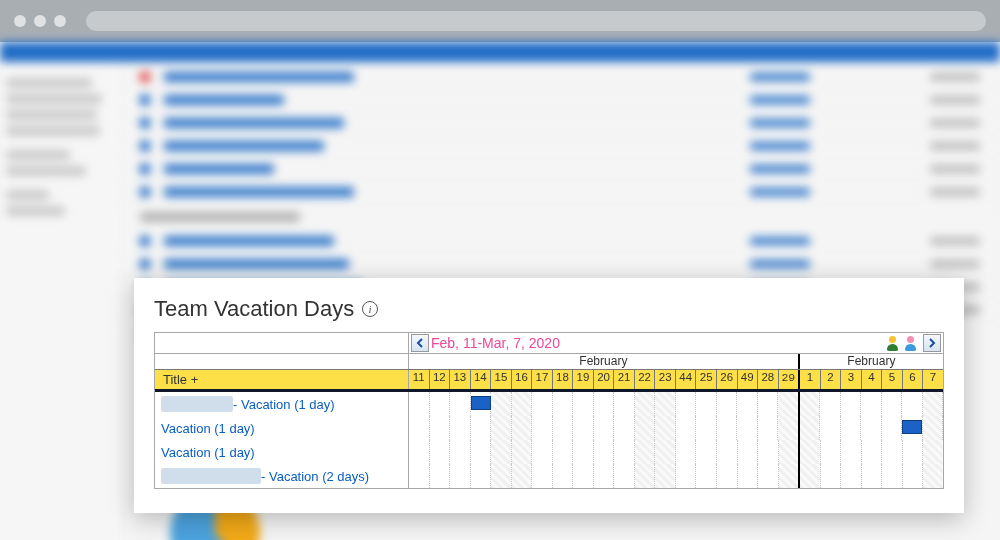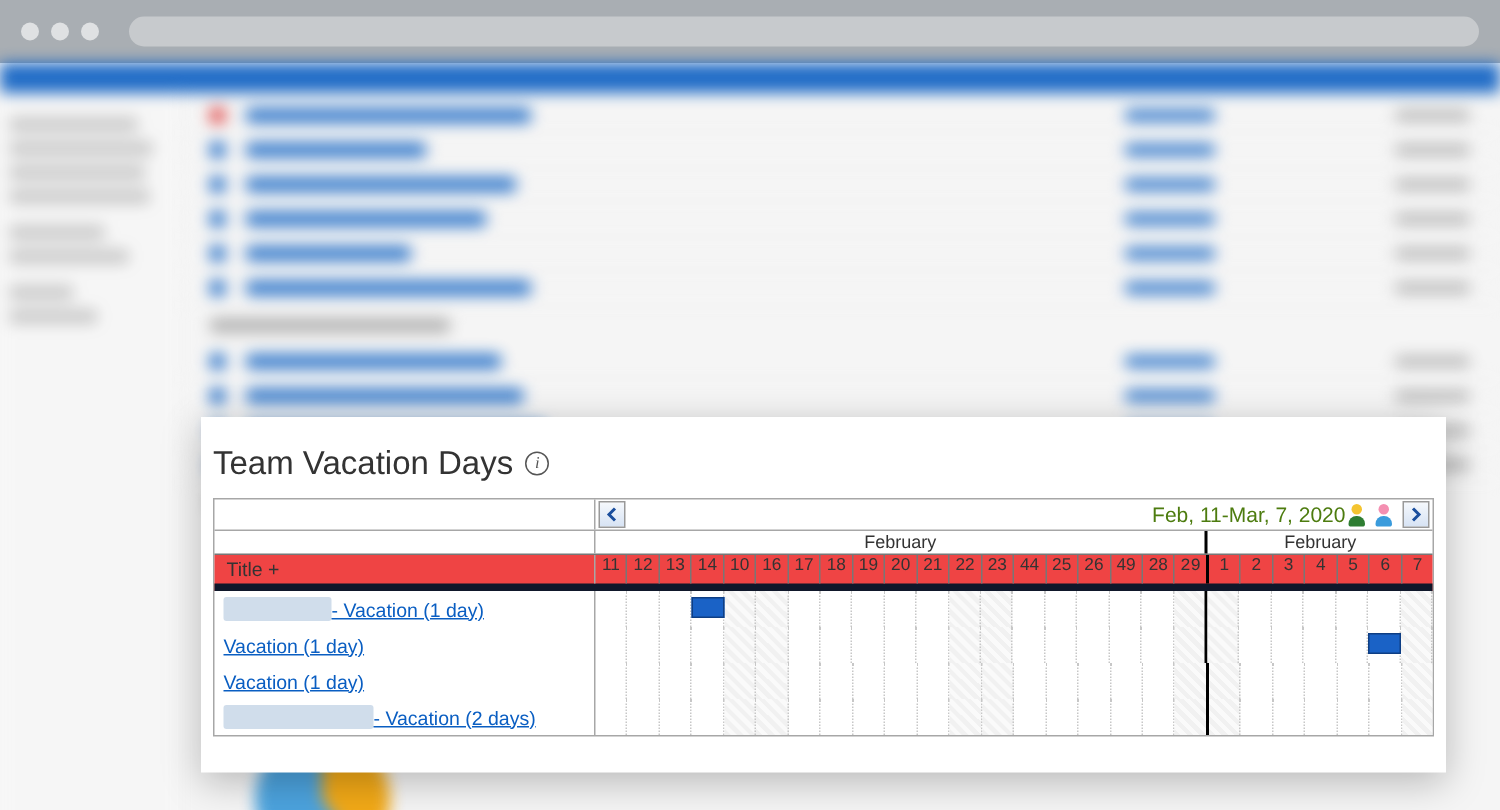--- a/index.html
+++ b/index.html
@@ -29,7 +29,7 @@
   
   .card {
     position: absolute; top: 278px; left: 134px; width: 830px; background: #fff;
-    box-shadow: 0 6px 24px rgba(0,0,0,.25); padding: 18px 8px 24px; z-index: 10;
+    box-shadow: 0 6px 24px rgba(0,0,0,.25); padding: 18px 20px 24px; z-index: 10;
   }
   .card-title { font-size: 22px; font-weight: 300; color: #333; display: flex; align-items: center; gap: 8px; margin-bottom: 10px; }
   .info-icon { width: 16px; height: 16px; border: 1.5px solid #555; border-radius: 50%; display: inline-flex; align-items: center; justify-content: center; font-size: 11px; font-style: italic; font-family: Georgia, serif; color: #555; }

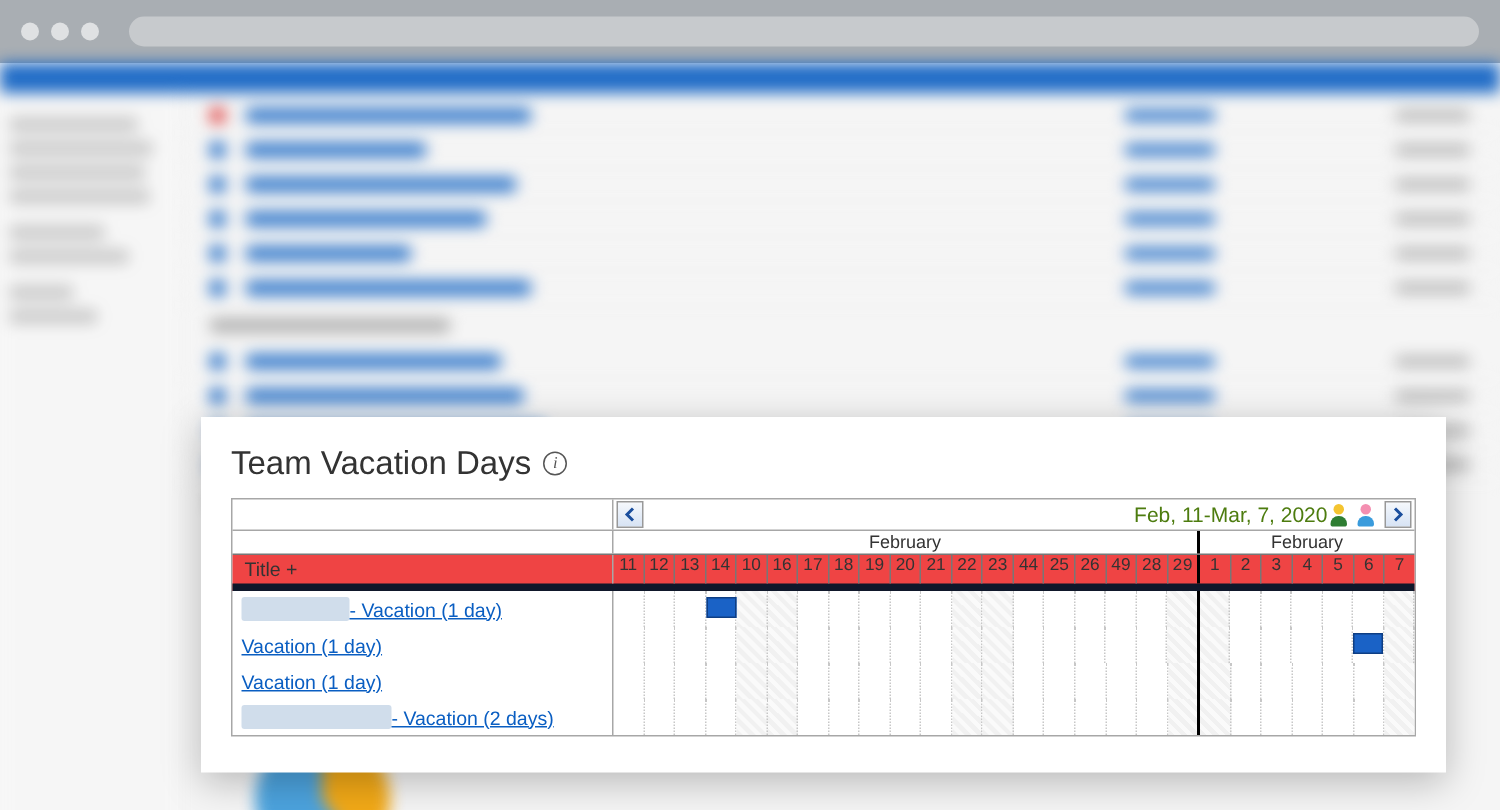--- a/index.html
+++ b/index.html
@@ -41,7 +41,7 @@
   .controls-left { width: 254px; border-right: 1px solid #a7a7a7; }
   .controls-right { flex: 1; display: flex; align-items: center; position: relative; height: 20px; }
   .nav-btn { width: 18px; height: 18px; border: 1px solid #999; background: linear-gradient(#f5f8fc,#d7e3f4); color: #1a4e9d; font-size: 12px; display: flex; align-items: center; justify-content: center; margin: 0 2px; cursor: pointer; }
-  .date-range { flex: 1; text-align: right; font-size: 14px; color: #4d7c0f; }
+  .date-range { flex: 1; text-align: left; font-size: 14px; color: #ec4899; }
   .people-icons { display: flex; gap: 2px; margin-right: 2px; }
   .person { width: 16px; height: 16px; position: relative; }
   .person::before { content:""; position:absolute; top:1px; left:4px; width:7px; height:7px; border-radius:50%; background: var(--c); }

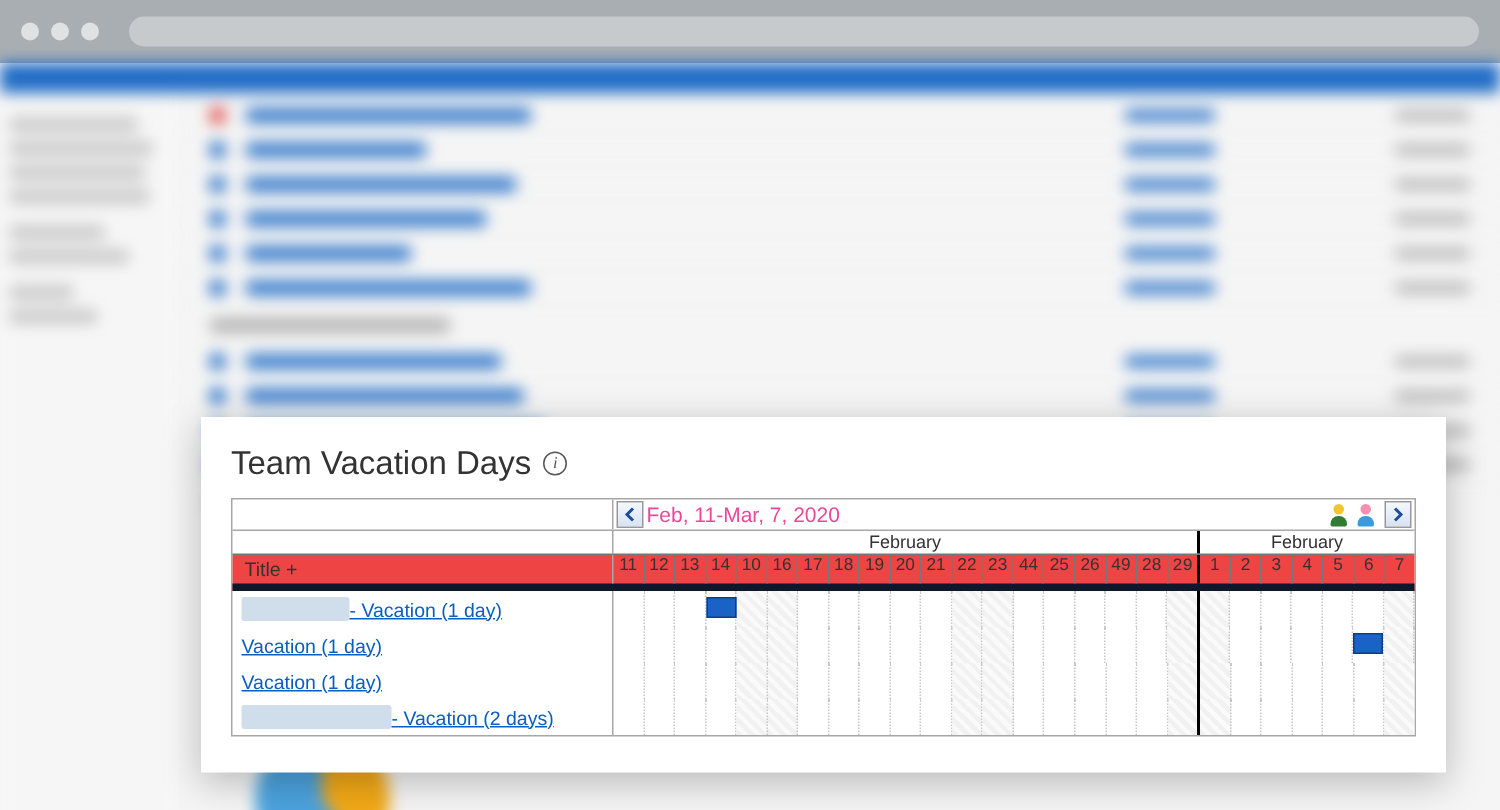--- a/index.html
+++ b/index.html
@@ -54,7 +54,7 @@
   .month-sep { border-right: 2px solid #000; }
 
   
-  .day-row { display: flex; border-bottom: 5px solid #0f172a; background: #ef4444; }
+  .day-row { display: flex; border-bottom: 3px solid #0f172a; background: #fde047; }
   .title-header { width: 254px; border-right: 1px solid #a7a7a7; padding: 2px 8px; font-size: 13px; color: #333; }
   .day { flex: 1; text-align: center; border-right: 1px solid #777; font-size: 11.5px; padding: 1px 0; min-width: 0; }
   .day:last-child { border-right: none; }

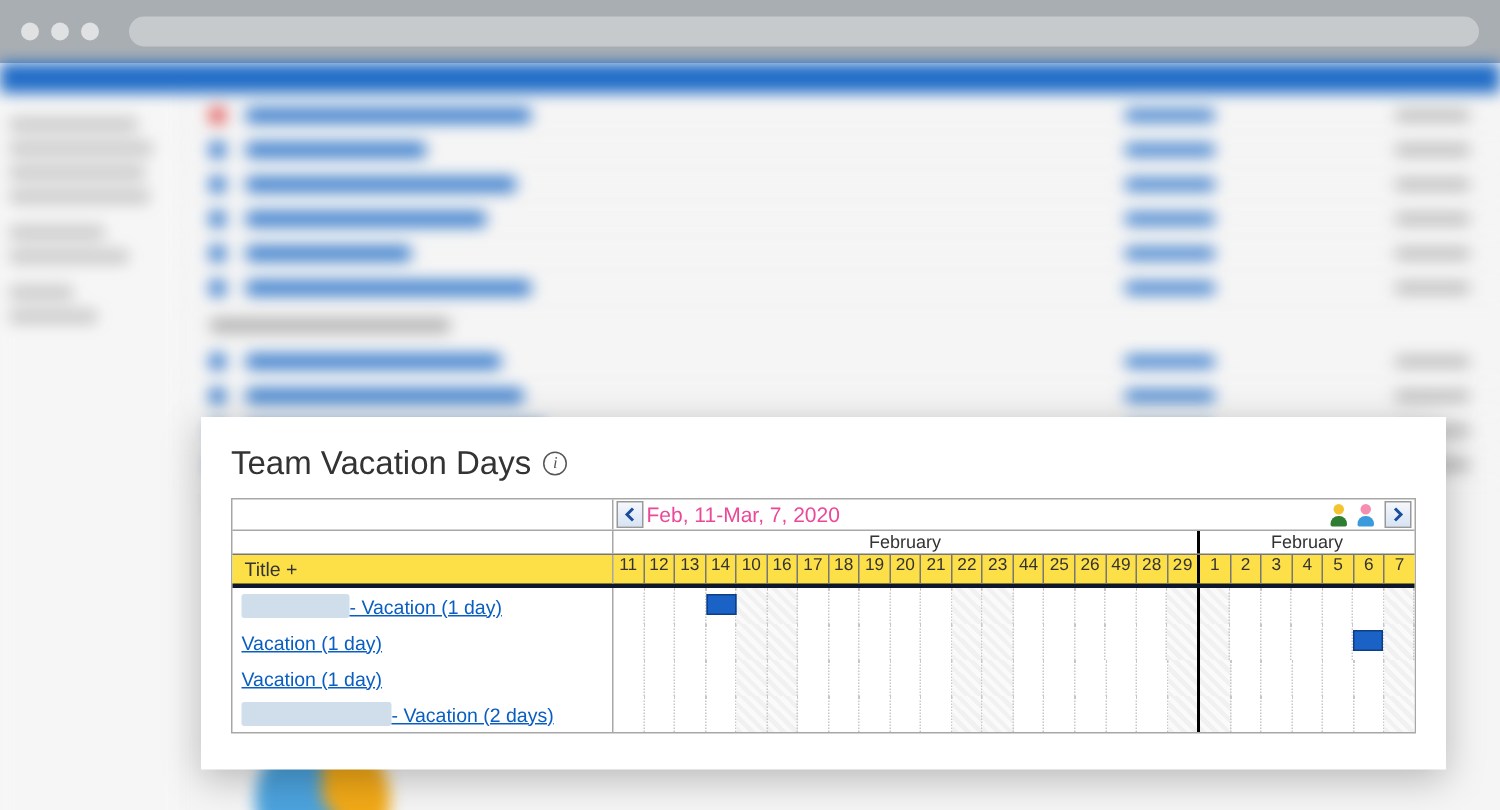--- a/index.html
+++ b/index.html
@@ -208,7 +208,7 @@
           <div class="day">12</div>
           <div class="day">13</div>
           <div class="day">14</div>
-          <div class="day">10</div>
+          <div class="day">15</div>
           <div class="day">16</div>
           <div class="day">17</div>
           <div class="day">18</div>

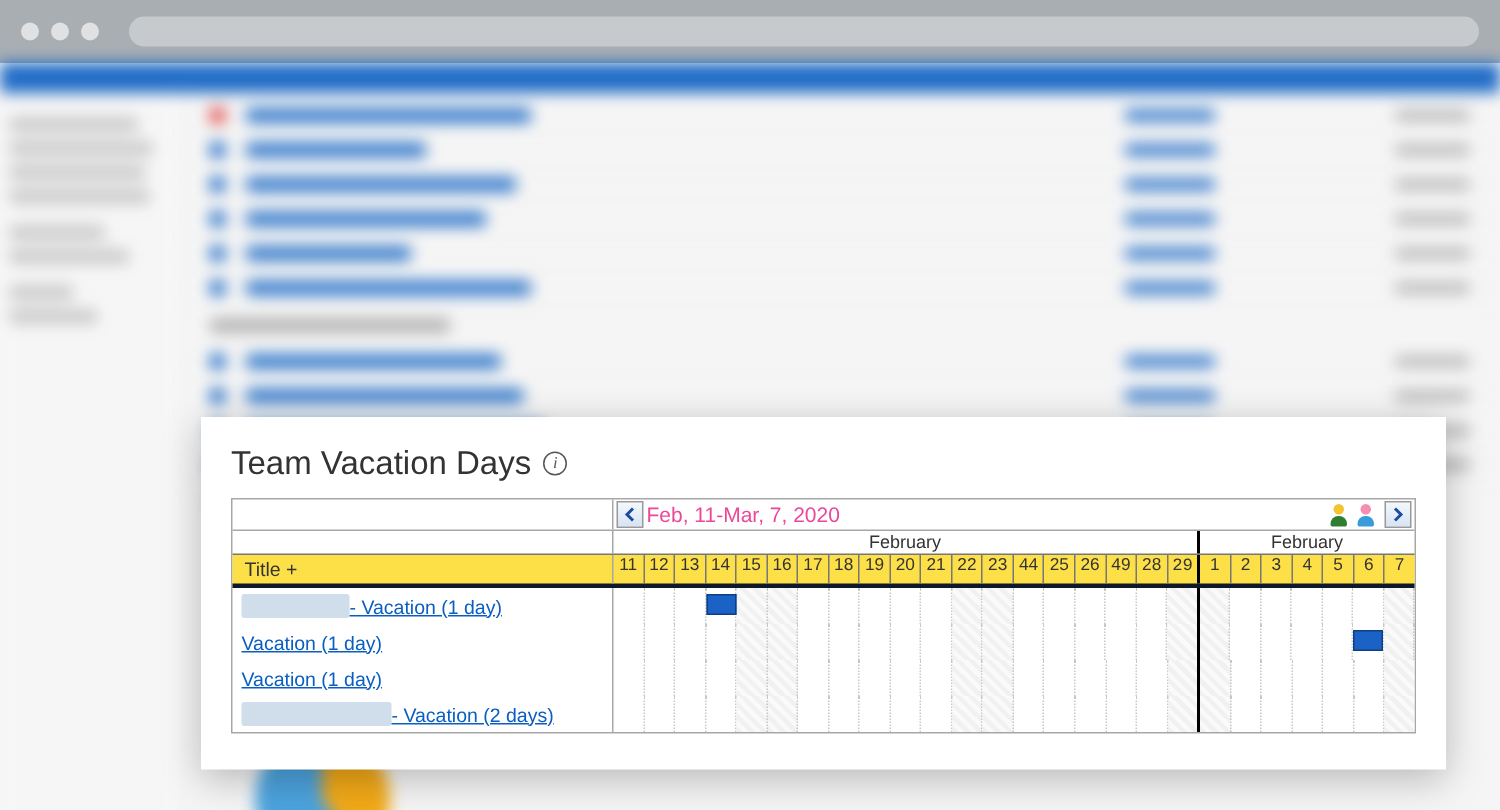--- a/index.html
+++ b/index.html
@@ -62,7 +62,7 @@
 
   
   .body-row { display: flex; min-height: 24px; }
-  .row-title { width: 254px; border-right: 1px solid #a7a7a7; display: flex; align-items: center; padding: 3px 6px; font-size: 13px; color: #0a5ec2; text-decoration: underline; }
+  .row-title { width: 254px; border-right: 1px solid #a7a7a7; display: flex; align-items: center; padding: 3px 6px; font-size: 13px; color: #0a5ec2; }
   .row-blob { background: #d0ddeb; height: 16px; border-radius: 2px; }
   .row-cells { flex: 1; display: flex; position: relative; }
   .cell { flex: 1; border-right: 1px dotted #c7c7c7; }

